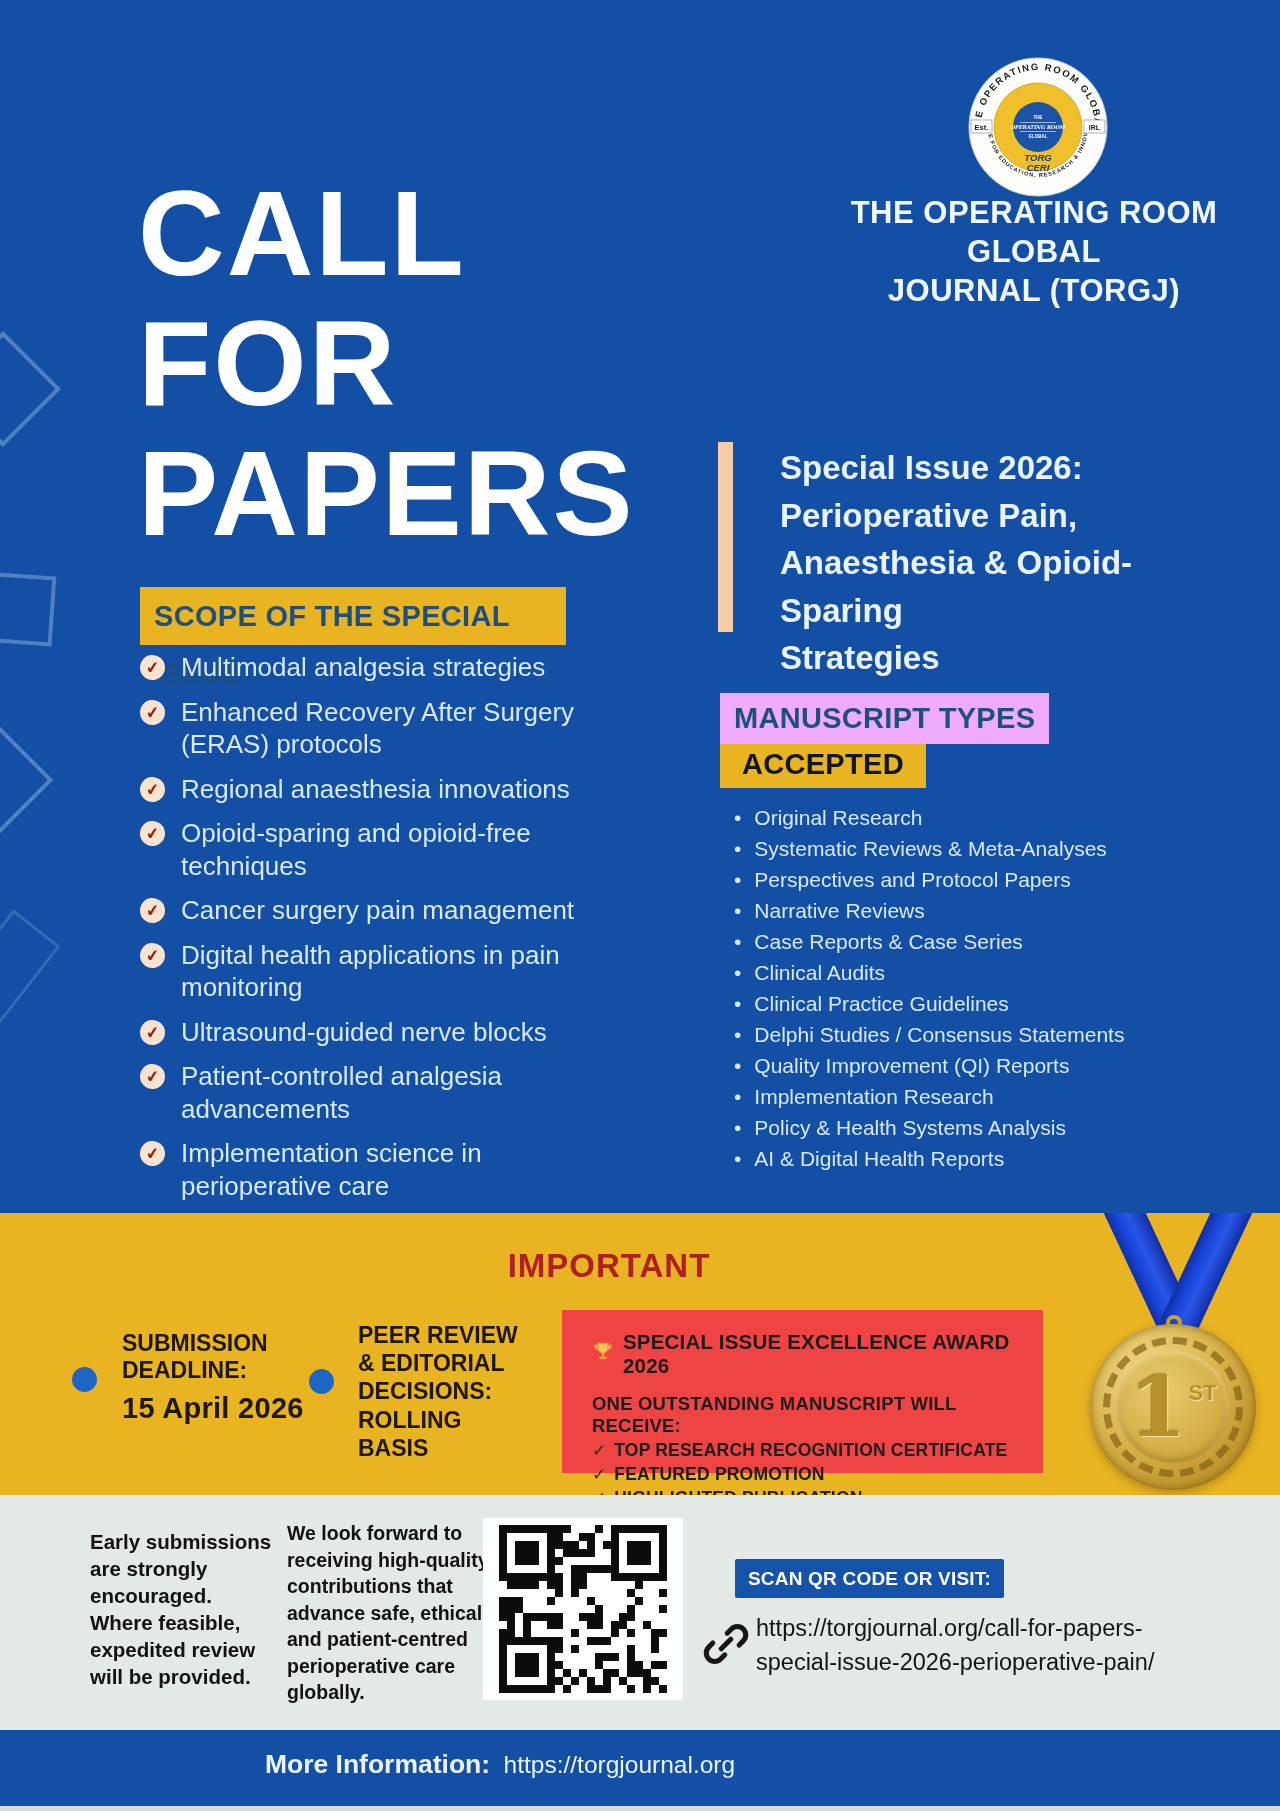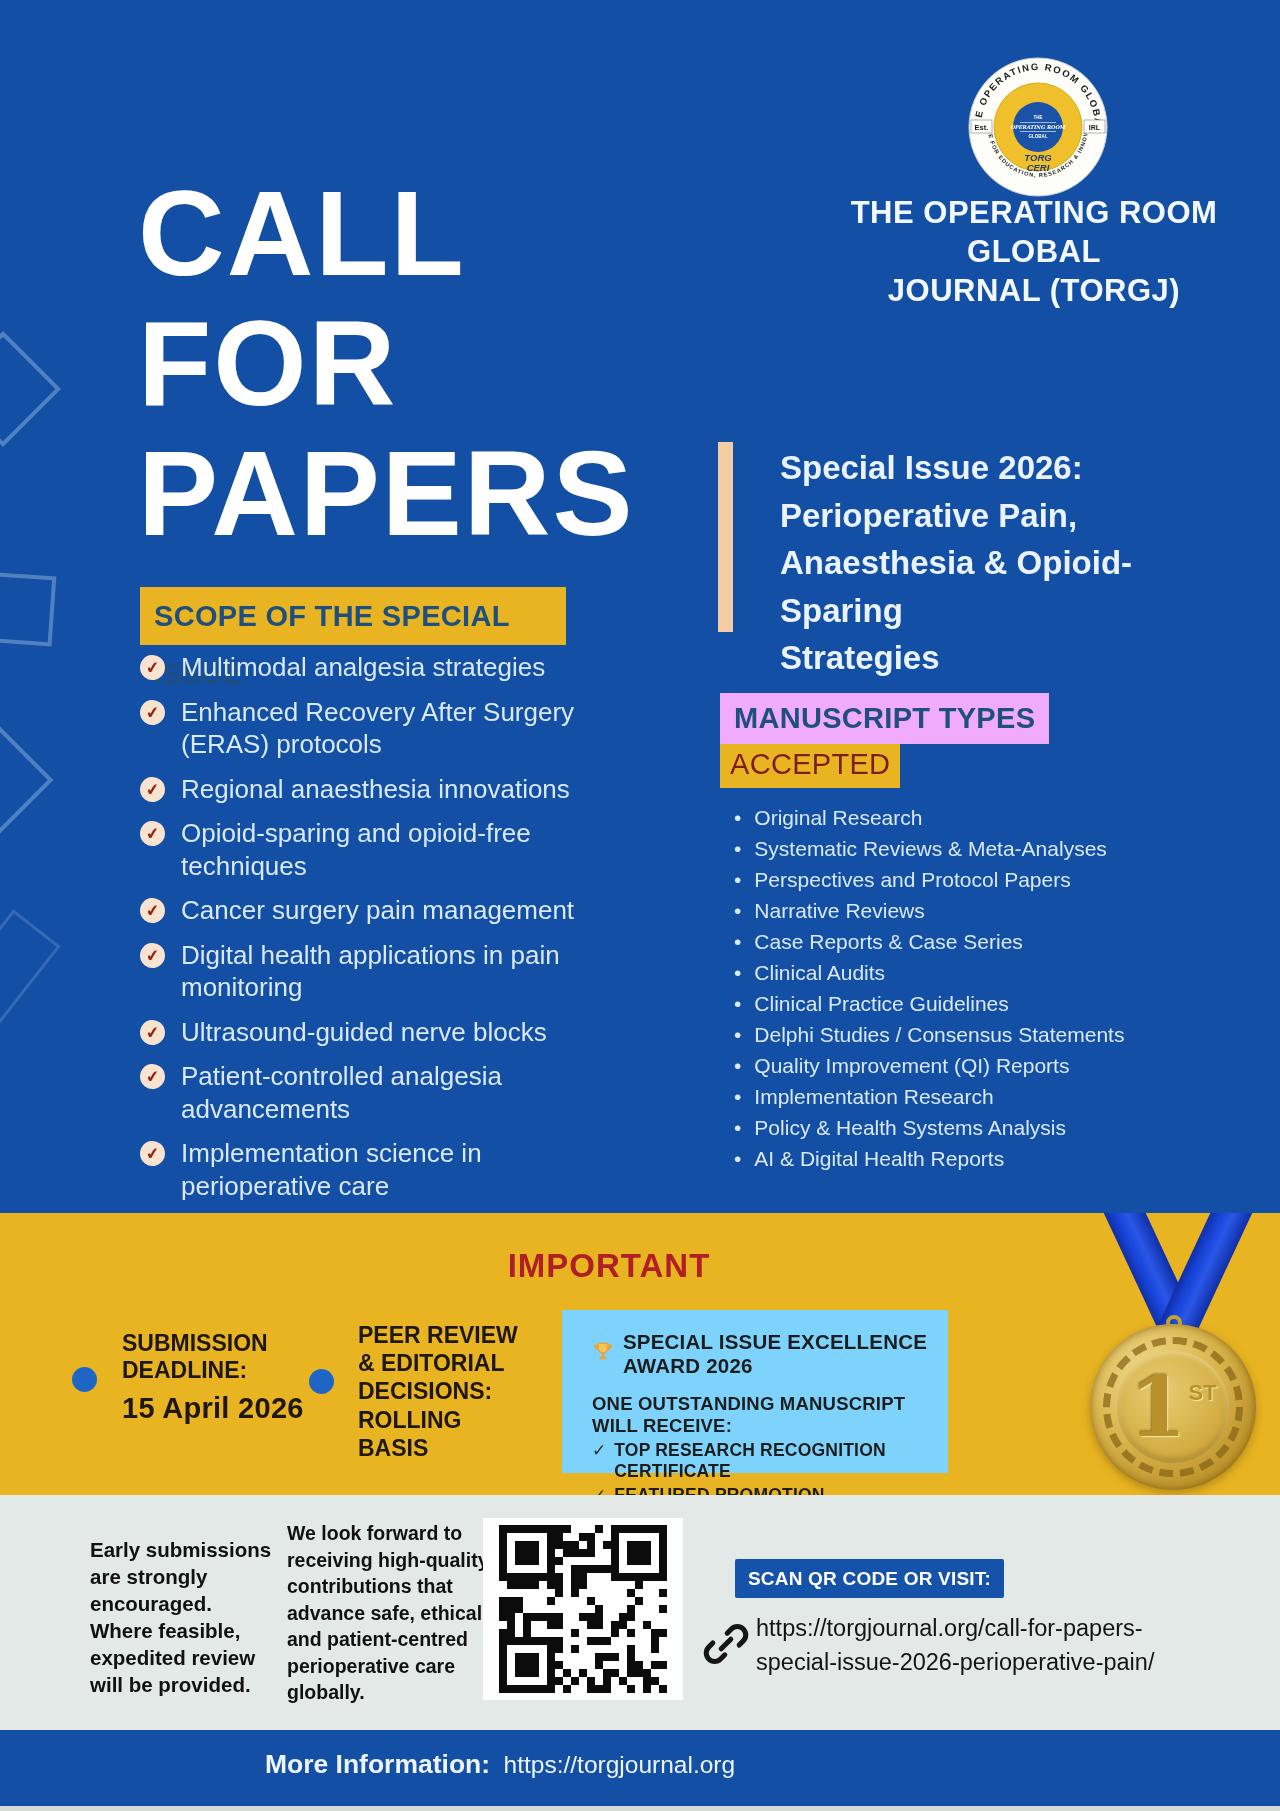--- a/index.html
+++ b/index.html
@@ -43,8 +43,8 @@
   .mt-head { position:absolute; left:720px; top:693px; }
   .mt-head .row1 { display:inline-block; background:#f0abfc; color:#1E4F7E; font-weight:bold;
     font-size:29px; height:51px; line-height:51px; padding:0 14px; letter-spacing:.3px; }
-  .mt-head .row2 { display:block; width:fit-content; background:#E9B422; color:#7f1d1d; font-weight:normal;
-    font-size:29px; height:44px; line-height:40px; padding:0 10px; letter-spacing:.3px; }
+  .mt-head .row2 { display:block; width:fit-content; background:#E9B422; color:#0f172a; font-weight:bold;
+    font-size:29px; height:44px; line-height:40px; padding:0 22px; letter-spacing:.3px; }
   .mt-list { position:absolute; left:734px; top:807px; width:480px; }
   .mt-item { display:flex; gap:13px; margin-bottom:9px; align-items:flex-start; }
   .mt-dot { color:#D9E9F7; font-size:21px; line-height:22px; }

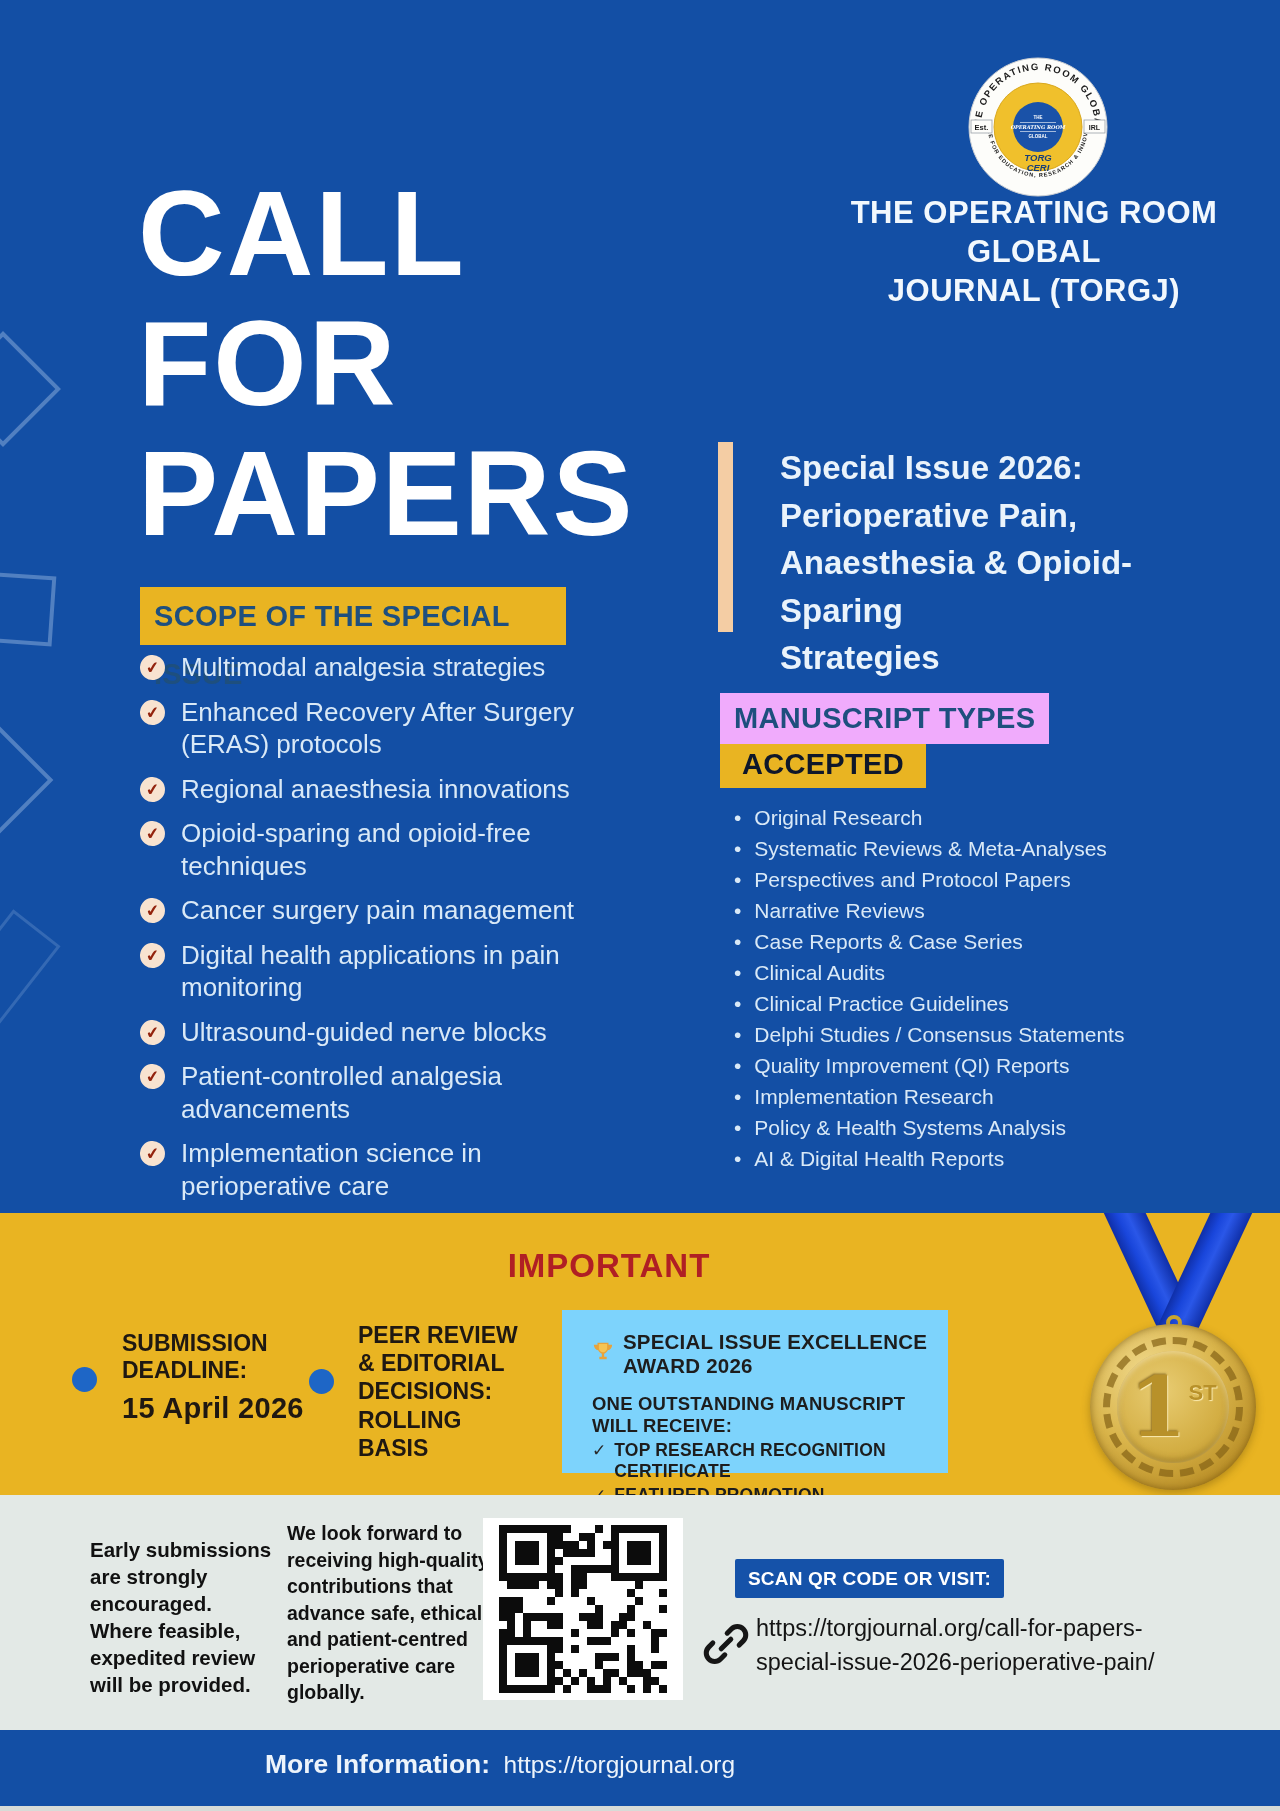--- a/index.html
+++ b/index.html
@@ -65,7 +65,7 @@
   .deadline .lbl { font-weight:bold; font-size:23px; line-height:27px; }
   .deadline .date { font-weight:bold; font-size:29px; margin-top:8px; letter-spacing:.3px; }
   .peer { position:absolute; left:358px; top:108px; color:#1F1812; font-weight:bold; font-size:23px; line-height:28.2px; }
-  .award-box { position:absolute; left:562px; top:97px; width:386px; height:163px; background:#7dd3fc; padding:20px 0 0 30px; }
+  .award-box { position:absolute; left:562px; top:97px; width:481px; height:163px; background:#ef4444; padding:20px 0 0 30px; }
   .award-title-row { display:flex; gap:9px; align-items:center; }
   .award-title { font-weight:bold; font-size:20.5px; color:#1D1D1D; letter-spacing:.2px; }
   .award-sub { margin-top:15px; font-weight:bold; font-size:18.5px; color:#1D1D1D; letter-spacing:.2px; }

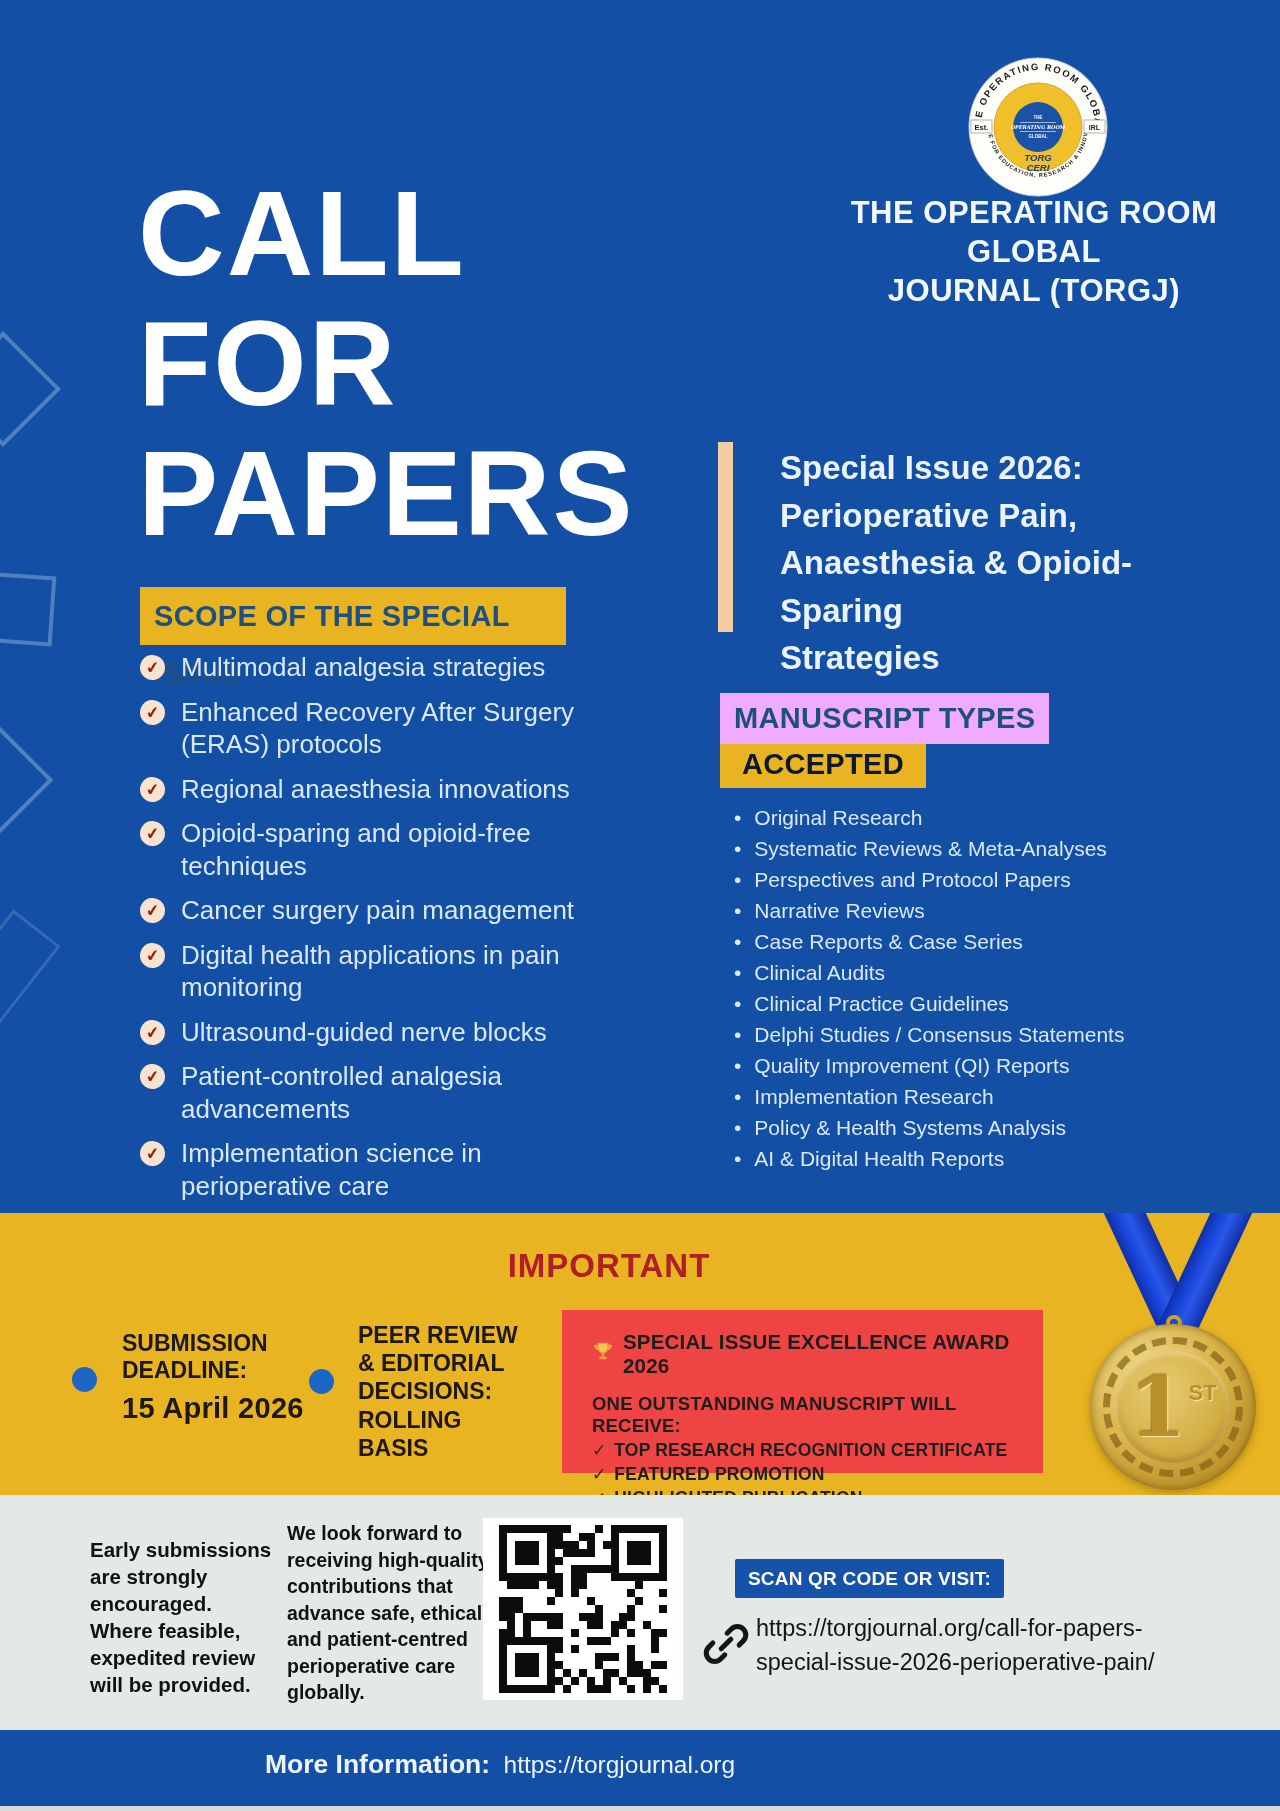--- a/index.html
+++ b/index.html
@@ -92,7 +92,7 @@
     text-shadow:1px 1px 1px rgba(255,242,190,.9); margin:-28px 0 0 2px; }
 
   
-  .note1 { position:absolute; left:90px; top:33px; color:#111; font-weight:bold; font-size:20.5px; line-height:27px;margin-top:8px; }
+  .note1 { position:absolute; left:90px; top:33px; color:#111; font-weight:bold; font-size:20.5px; line-height:27px; }
   .note2 { position:absolute; left:287px; top:25px; color:#111; font-weight:bold; font-size:19.5px; line-height:26.5px; }
   .qr-tile { position:absolute; left:483px; top:23px; width:200px; height:182px; background:#fff;
     display:flex; align-items:center; justify-content:center; }

